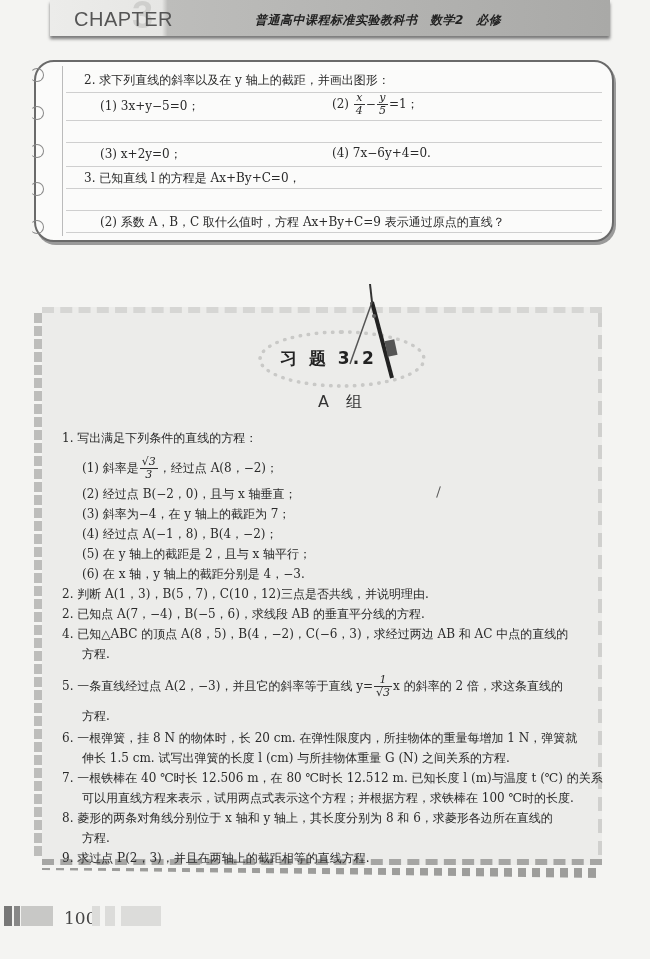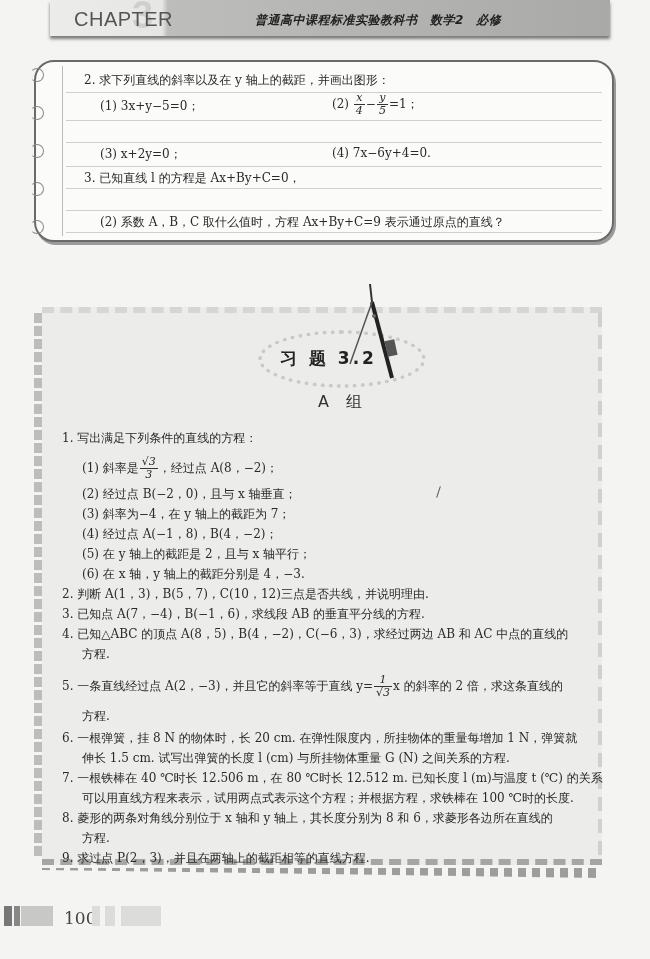--- a/index.html
+++ b/index.html
@@ -167,7 +167,7 @@
 <span class="slash-mark"></span>
 
 <div class="ex" style="top:586px">2. 判断 A(1，3)，B(5，7)，C(10，12)三点是否共线，并说明理由.</div>
-<div class="ex" style="top:606px">3. 已知点 A(7，−4)，B(−1，6)，求线段 AB 的垂直平分线的方程.</div>
+<div class="ex" style="top:606px">2. 已知点 A(7，−4)，B(−5，6)，求线段 AB 的垂直平分线的方程.</div>
 <div class="ex" style="top:626px">4. 已知△ABC 的顶点 A(8，5)，B(4，−2)，C(−6，3)，求经过两边 AB 和 AC 中点的直线的</div>
 <div class="ex cont" style="top:646px">方程.</div>
 

